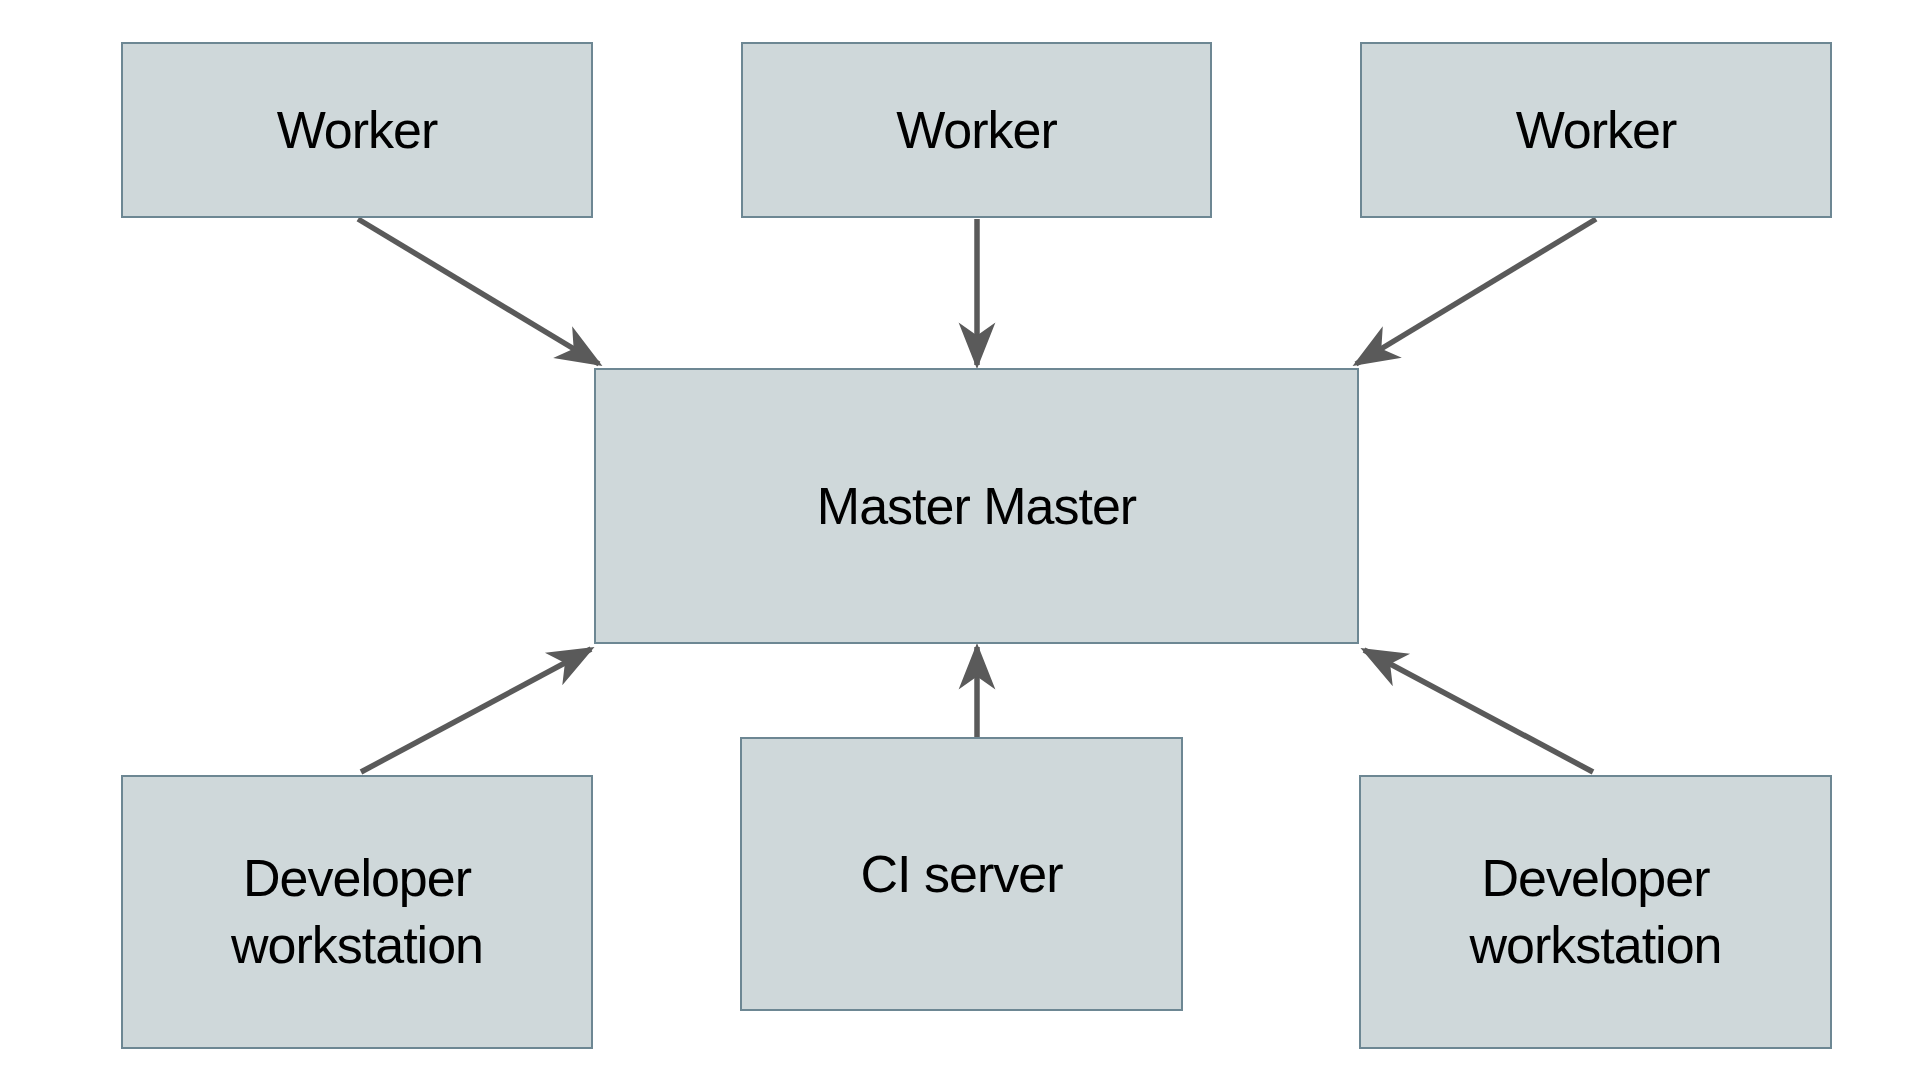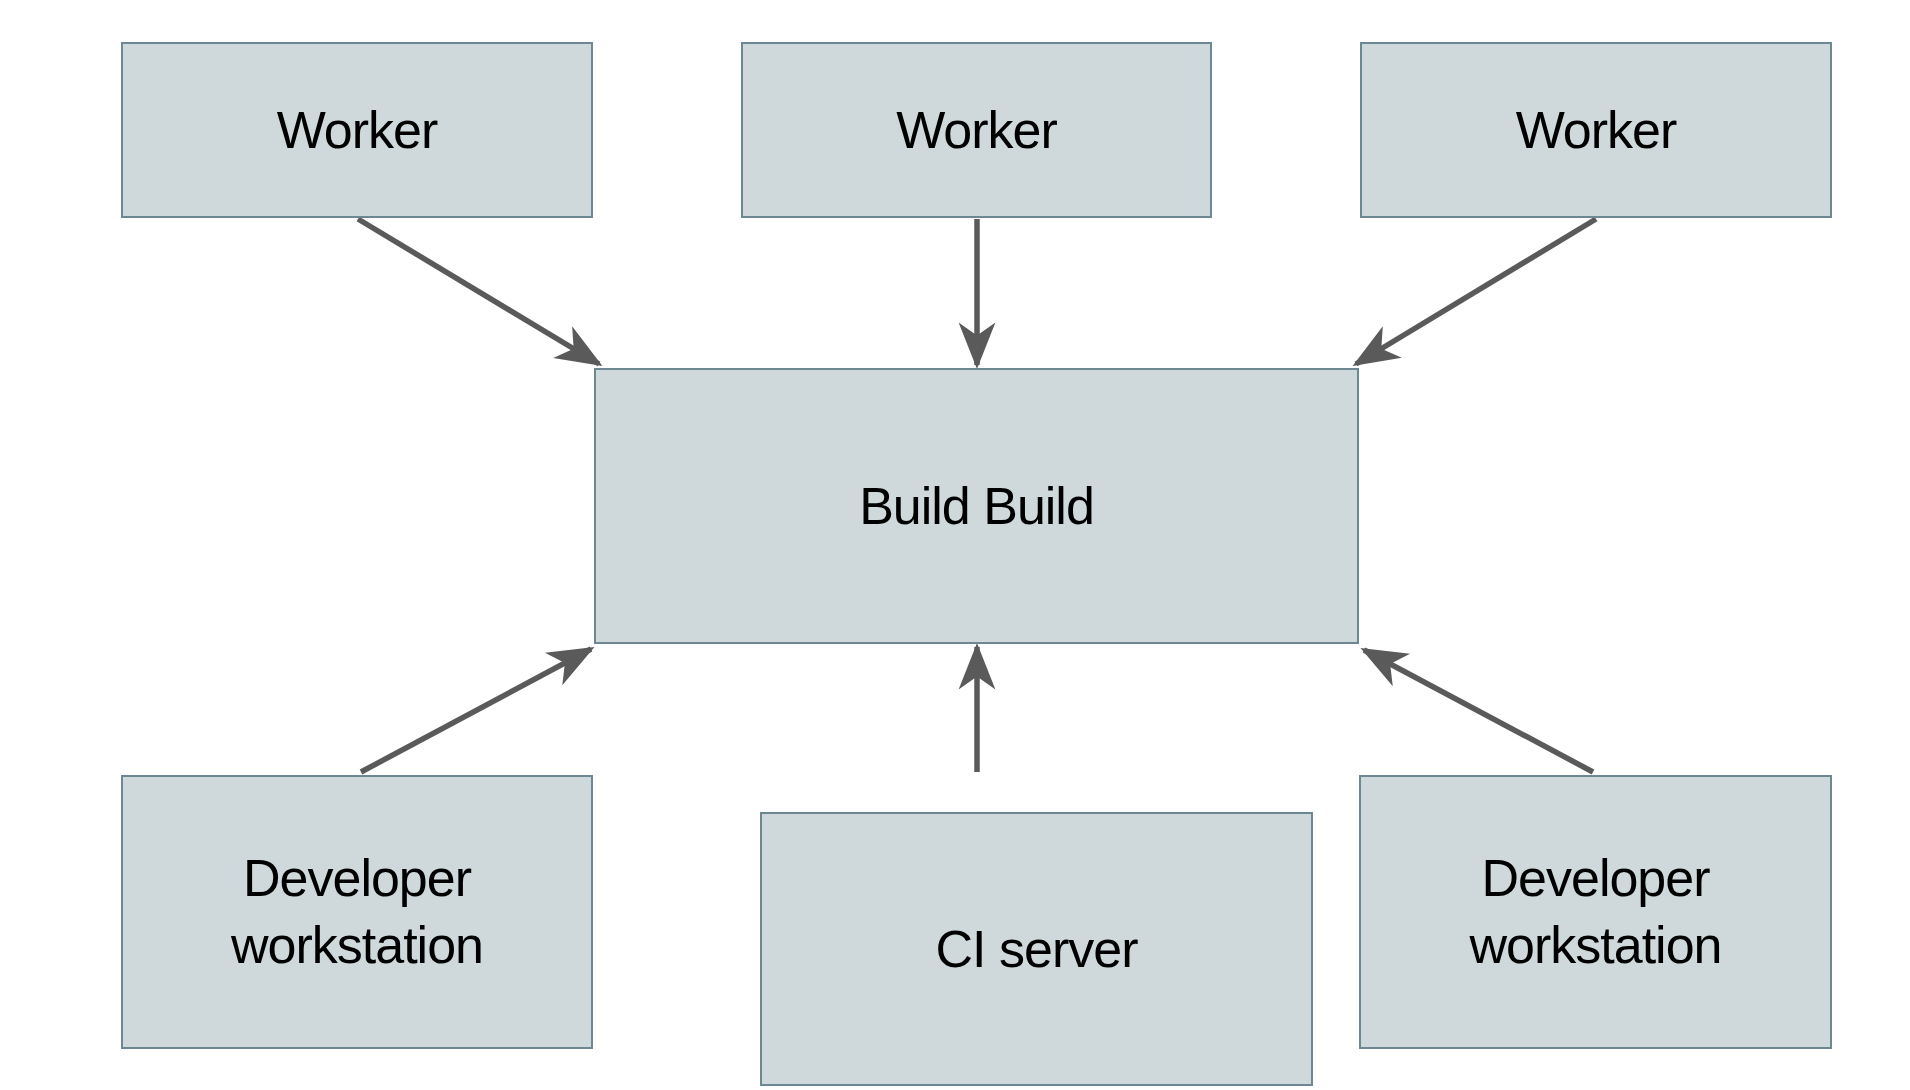--- a/index.html
+++ b/index.html
@@ -79,7 +79,7 @@
         <span class="node-label">Worker</span>
       </div>
       <div class="node" style="left: 594px; top: 368px; width: 765px; height: 276px;">
-        <span class="node-label">Build Build</span>
+        <span class="node-label">Master Master</span>
       </div>
       <div class="node" style="left: 121px; top: 775px; width: 472px; height: 274px;">
         <span class="node-label">Developer workstation</span>

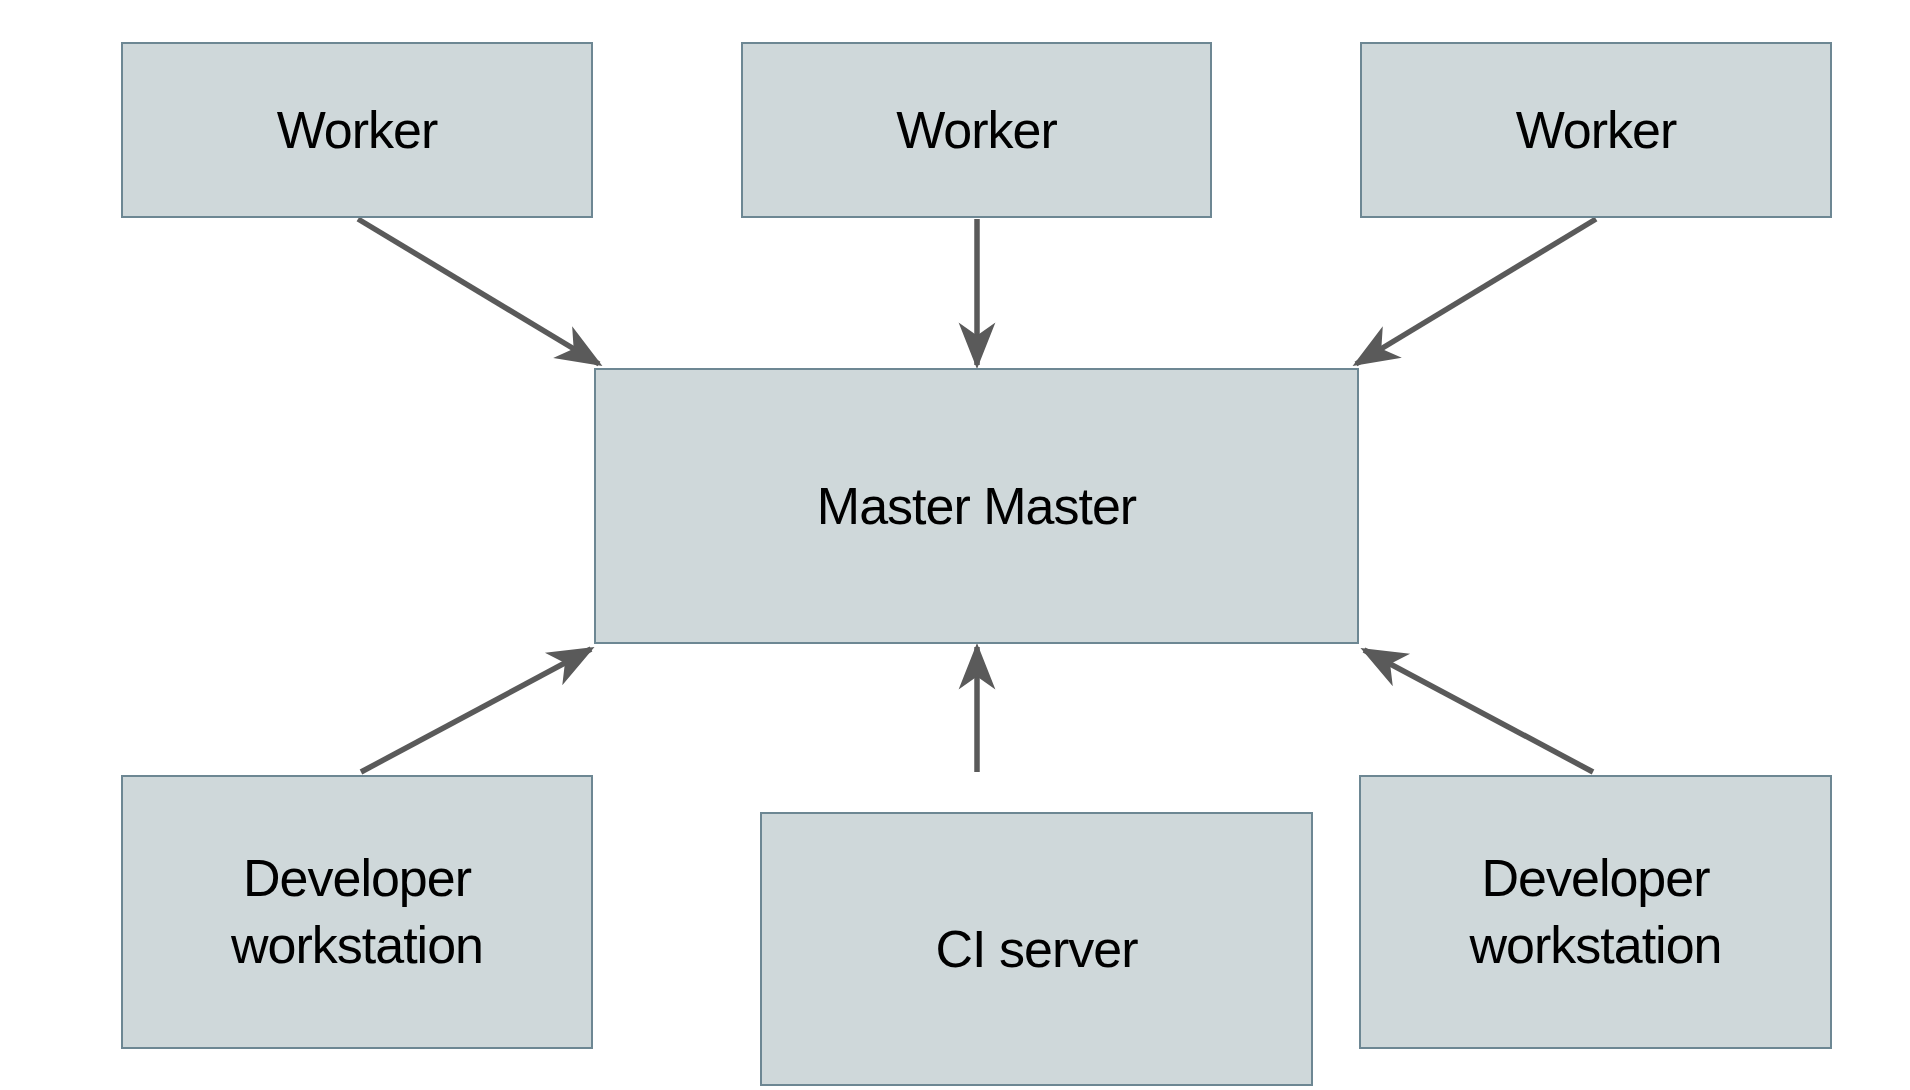--- a/index.html
+++ b/index.html
@@ -84,7 +84,7 @@
       <div class="node" style="left: 121px; top: 775px; width: 472px; height: 274px;">
         <span class="node-label">Developer workstation</span>
       </div>
-      <div class="node" style="left: 740px; top: 812px; width: 553px; height: 274px; margin-left: 20px;">
+      <div class="node" style="left: 740px; top: 737px; width: 443px; height: 274px;">
         <span class="node-label">CI server</span>
       </div>
       <div class="node" style="left: 1359px; top: 775px; width: 473px; height: 274px;">

